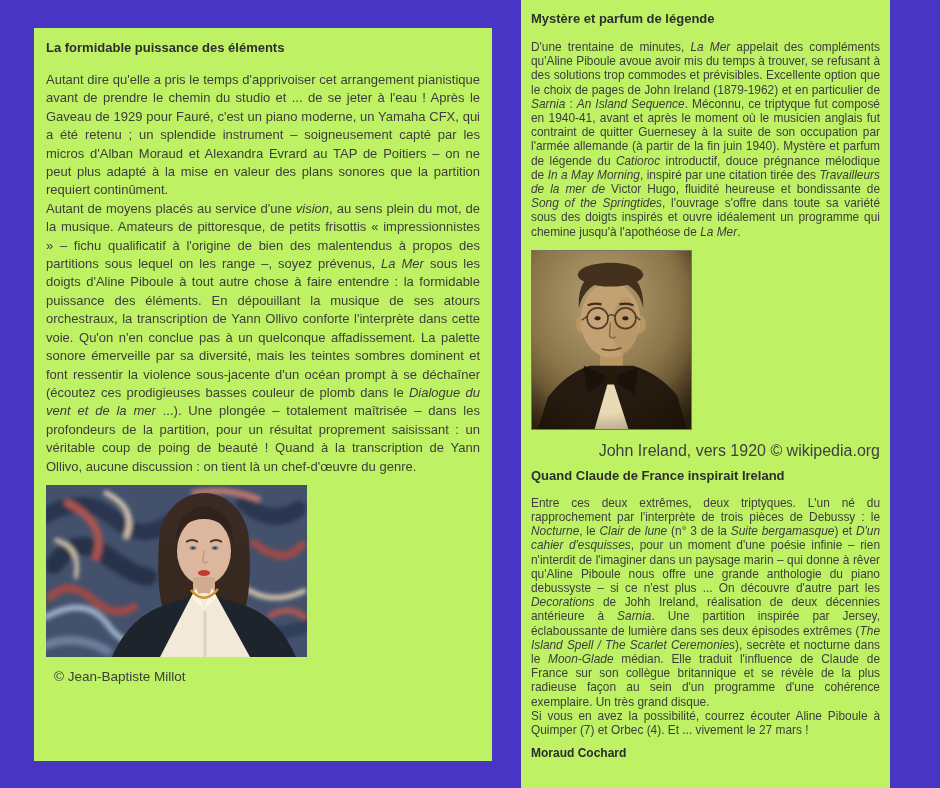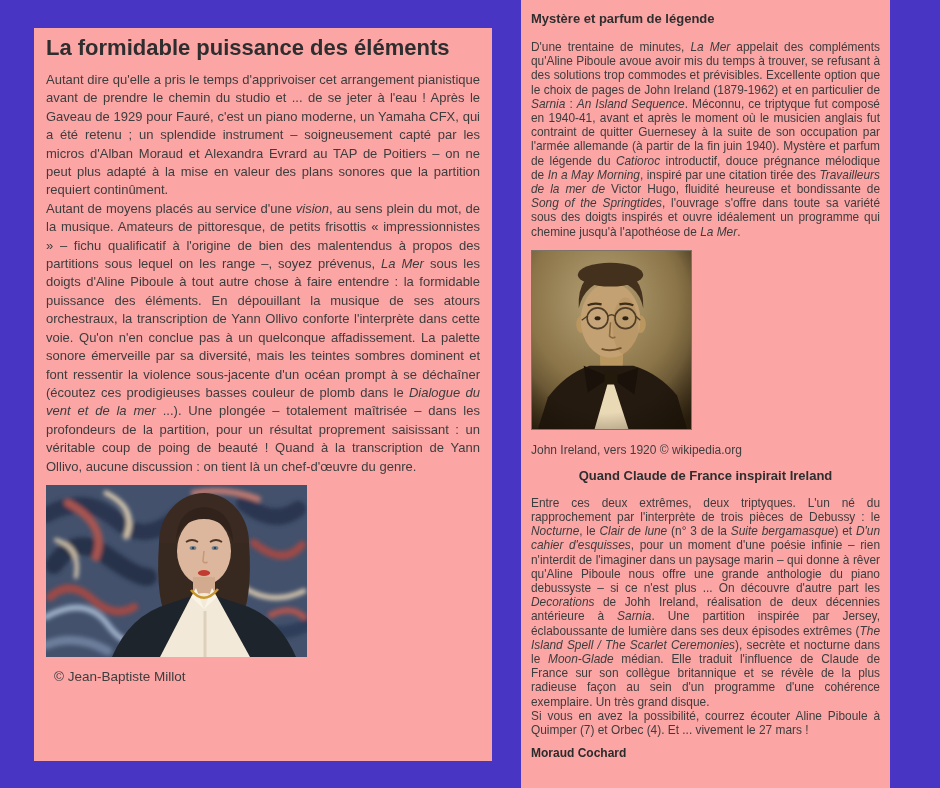--- a/index.html
+++ b/index.html
@@ -10,7 +10,7 @@
     font-family:"Liberation Sans","DejaVu Sans",sans-serif;
     overflow:hidden;
   }
-  .card { position:absolute; background:#fca5a5; overflow:hidden; }
+  .card { position:absolute; background:#bef264; overflow:hidden; }
   #card-left  { left:34px;  top:28px; width:458px; height:733px; padding:10px 12px; }
   #card-right { left:521px; top:0;    width:369px; height:788px; padding:11px 10px; }
 

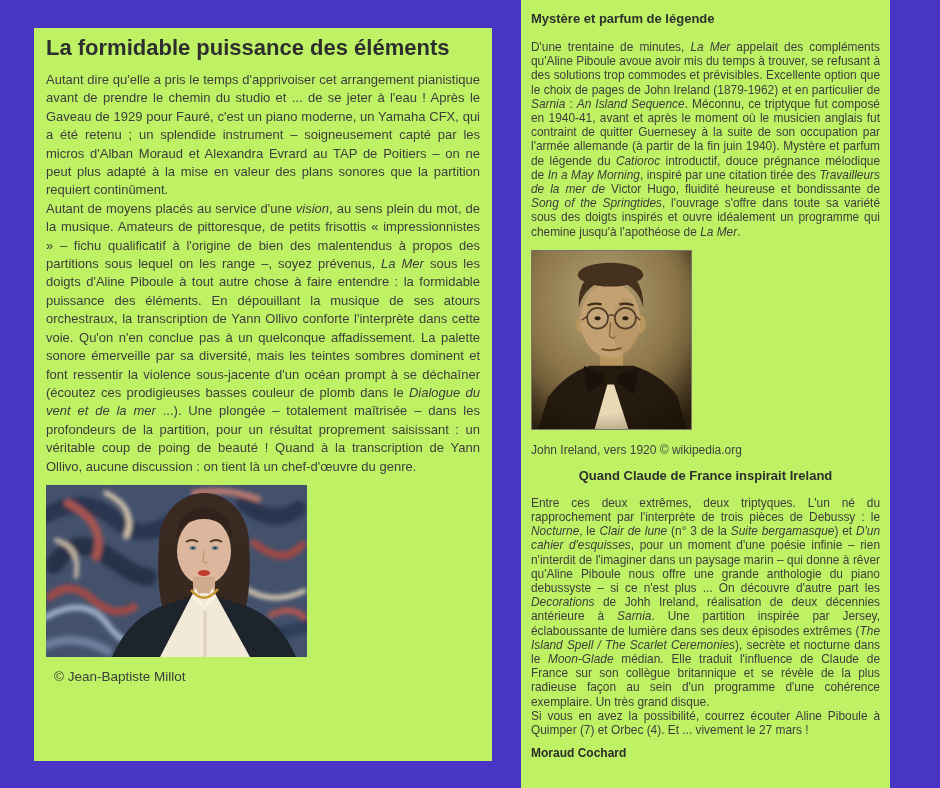--- a/index.html
+++ b/index.html
@@ -14,7 +14,7 @@
   #card-left  { left:34px;  top:28px; width:458px; height:733px; padding:10px 12px; }
   #card-right { left:521px; top:0;    width:369px; height:788px; padding:11px 10px; }
 
-  .title   { font-size:22px; line-height:20px; font-weight:700; color:#2e2e2e; margin:0 0 13px 0; }
+  .title   { font-size:13px; line-height:20px; font-weight:700; color:#2e2e2e; margin:0 0 13px 0; }
   .subhead { font-size:13px;   line-height:16px; font-weight:700; color:#2e2e2e; margin:0; }
 
   .body-lg { font-size:13px; line-height:18.4px; color:#3d3d3d; text-align:justify; margin:0; }

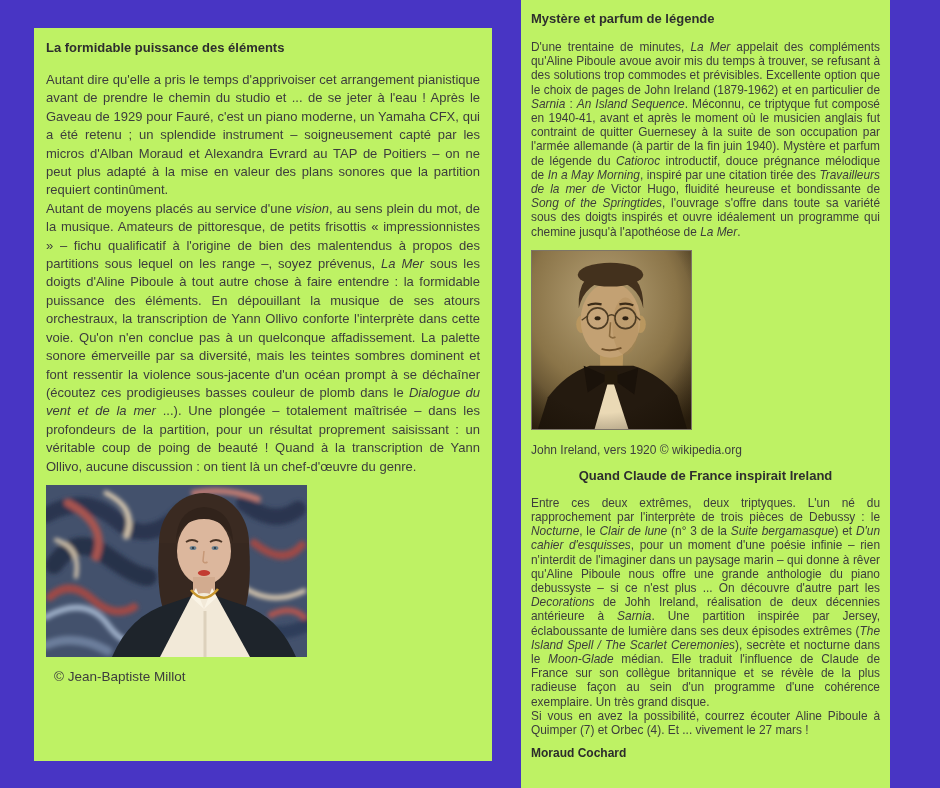--- a/index.html
+++ b/index.html
@@ -27,7 +27,7 @@
   .photo-left svg, .photo-right svg { display:block; width:100%; height:100%; }
 
   .credit  { font-size:13.5px; line-height:17px; color:#3d3d3d; margin-top:11px;margin-left:8px; }
-  .caption { font-size:12px;   line-height:15px; color:#3f3f3f; margin:13px 0 10px 0; }
+  .caption { font-size:16px;   line-height:15px; color:#3f3f3f; margin:13px 0 10px 0;text-align:right; }
   #heading2-right { margin-bottom:12px;text-align:center; }
   .byline  { font-size:12px;   line-height:15px; font-weight:700; color:#2b2b2b; margin-top:9px; }
 </style>

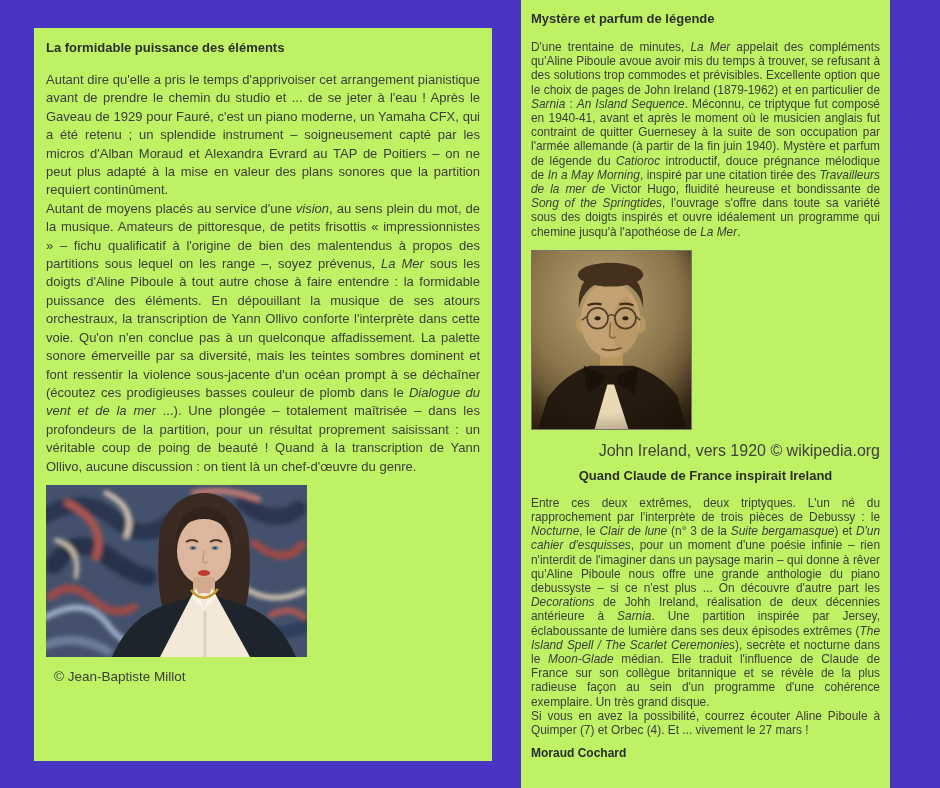--- a/index.html
+++ b/index.html
@@ -28,7 +28,7 @@
 
   .credit  { font-size:13.5px; line-height:17px; color:#3d3d3d; margin-top:11px;margin-left:8px; }
   .caption { font-size:16px;   line-height:15px; color:#3f3f3f; margin:13px 0 10px 0;text-align:right; }
-  #heading2-right { margin-bottom:12px;text-align:center; }
+  #heading2-right { margin-bottom:12px; }
   .byline  { font-size:12px;   line-height:15px; font-weight:700; color:#2b2b2b; margin-top:9px; }
 </style>
 </head>

